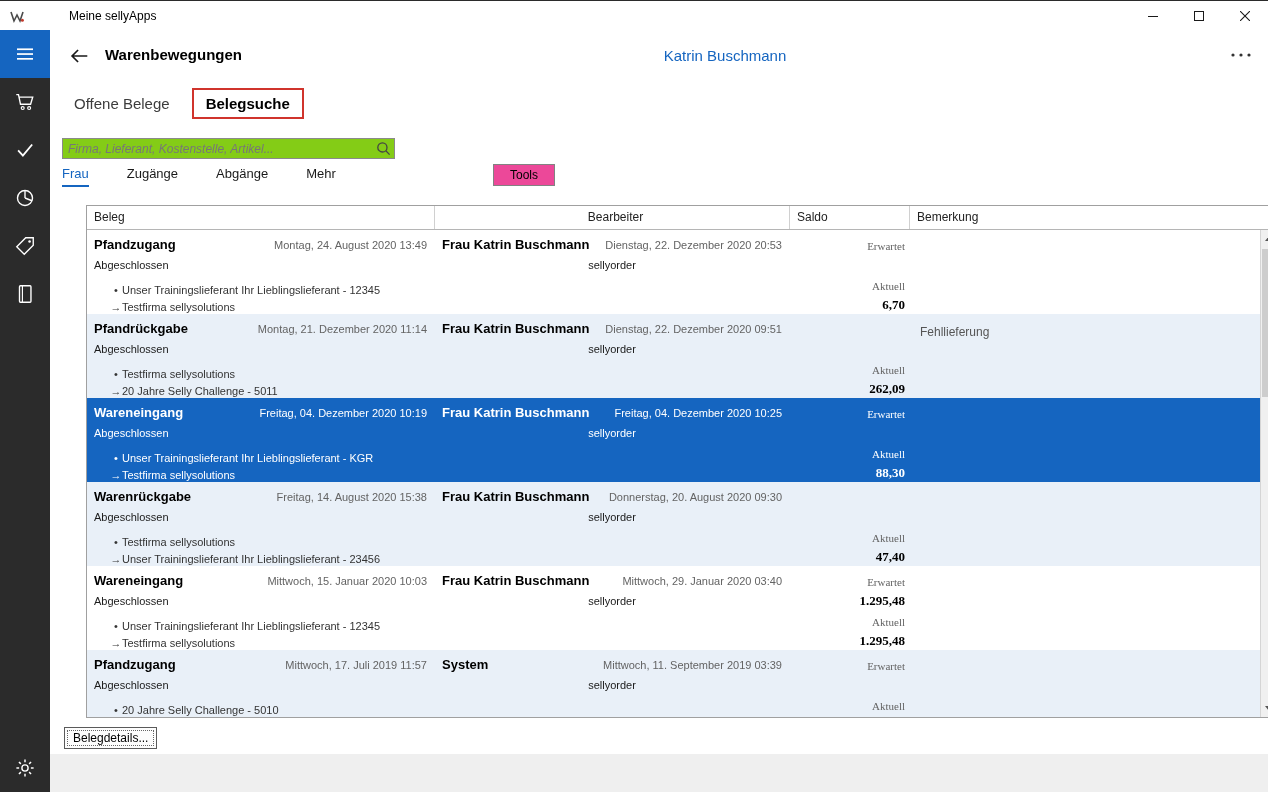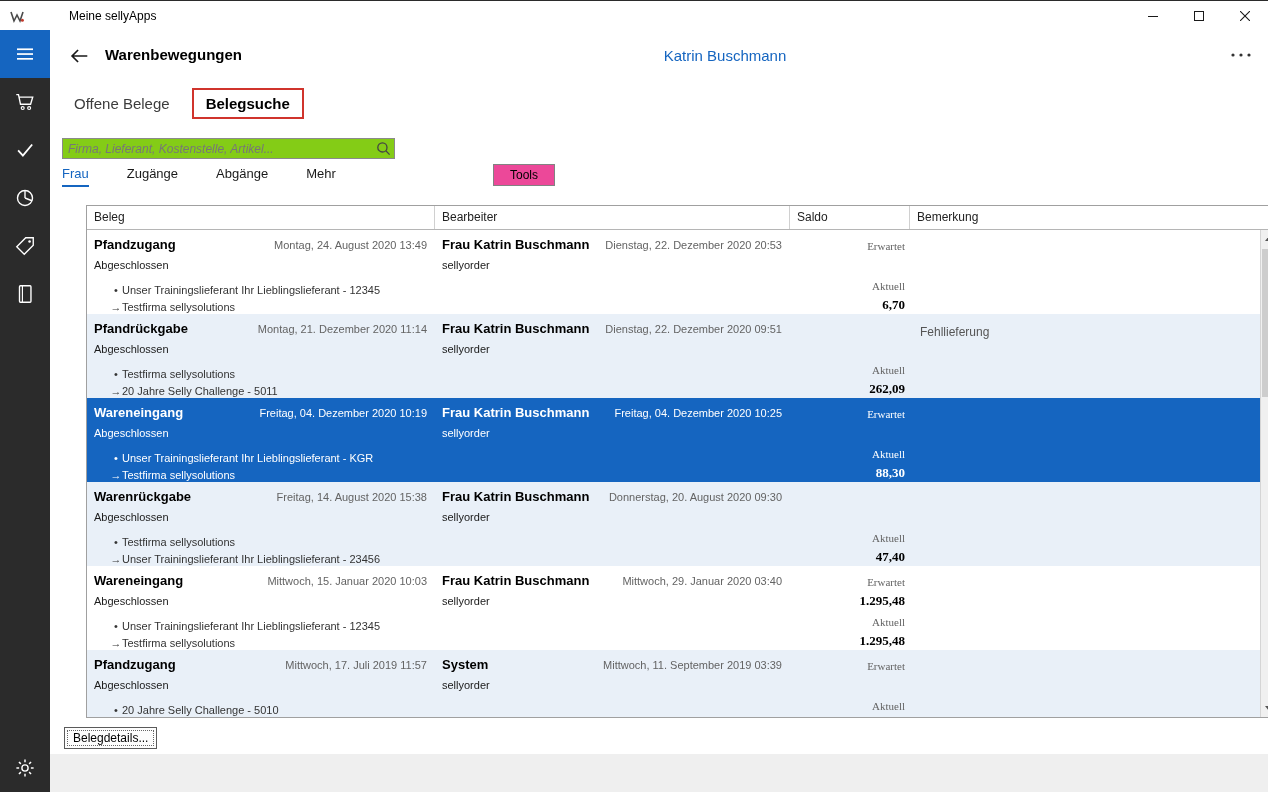--- a/index.html
+++ b/index.html
@@ -70,7 +70,7 @@
   .thead { display:flex; height:24px; border-bottom:1px solid #b5b5b5; background:#fff; }
   .th { font-size:12px; color:#222; padding:4px 0 0 7px; border-right:1px solid #d0d0d0; }
   .th:last-child { border-right:none; }
-  .c1 { width:348px; } .c2 { width:355px; } .c3 { width:120px; } .c4 { flex:1; }
+  .c1 { width:348px; } .c2 { width:355px;text-align:center; } .c3 { width:120px; } .c4 { flex:1; }
 
   .tbody { position:absolute; top:24px; left:0; right:16px; bottom:0; overflow:hidden; }
   .trow { display:flex; height:84px; background:#fff; }

